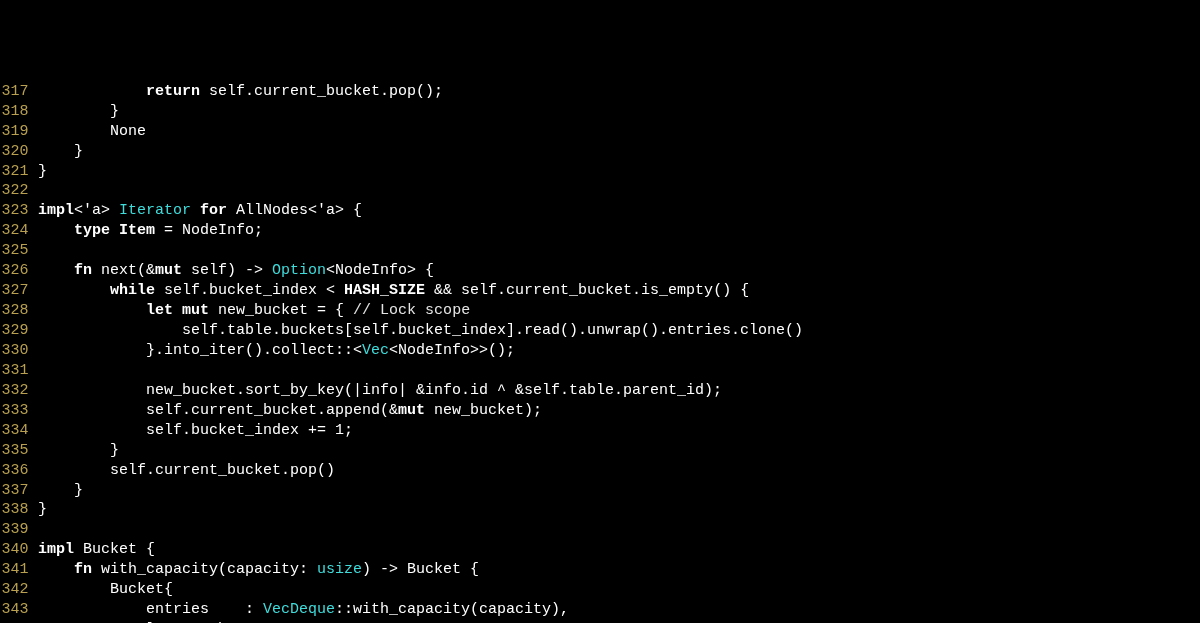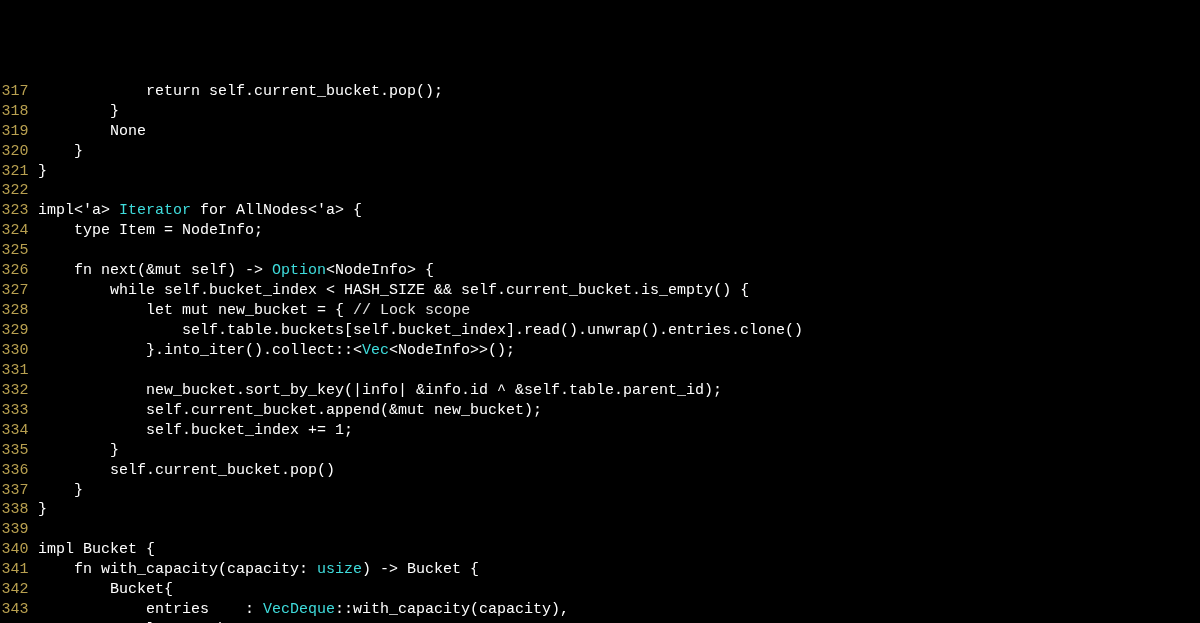--- a/index.html
+++ b/index.html
@@ -26,7 +26,7 @@
   .code {
     flex: 1;
   }
-  .kw { color: #ffffff; font-weight: normal; }    
+  .kw { color: #ffffff; font-weight: bold; }    
   .ty { color: #3fdcdc; margin-top: 23px; }                         
   .cm { color: #e5e5e5; }
   .id { color: #ffffff; margin-top: 34px; }

